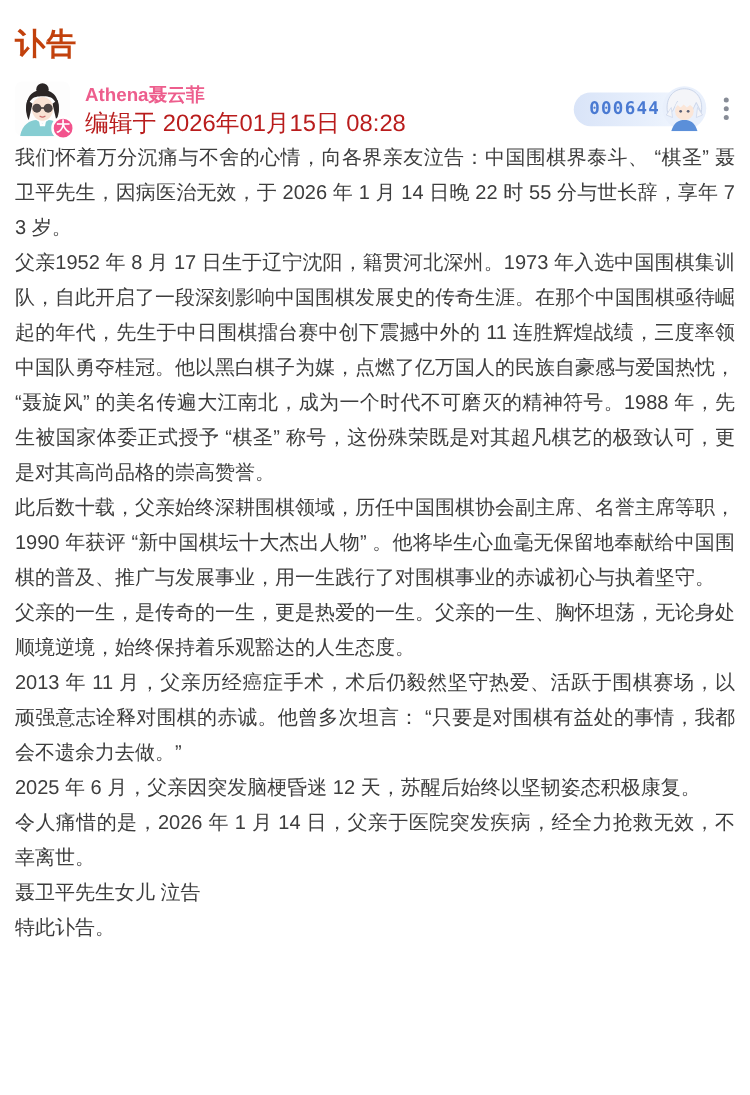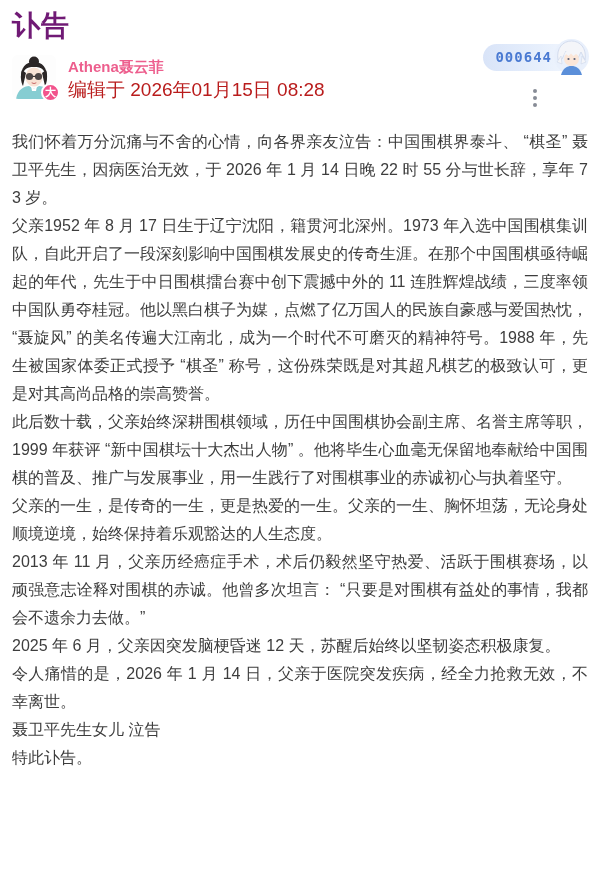--- a/index.html
+++ b/index.html
@@ -16,11 +16,11 @@
   
   .page-title {
     margin: 0;
-    padding-top: 10px;
-    font-size: 28px;
+    padding-top: 20px;
+    font-size: 24px;
     line-height: 32px;
     font-weight: 700;
-    color: #701a75;
+    color: #c2410c;
     letter-spacing: 1px;
   }
 

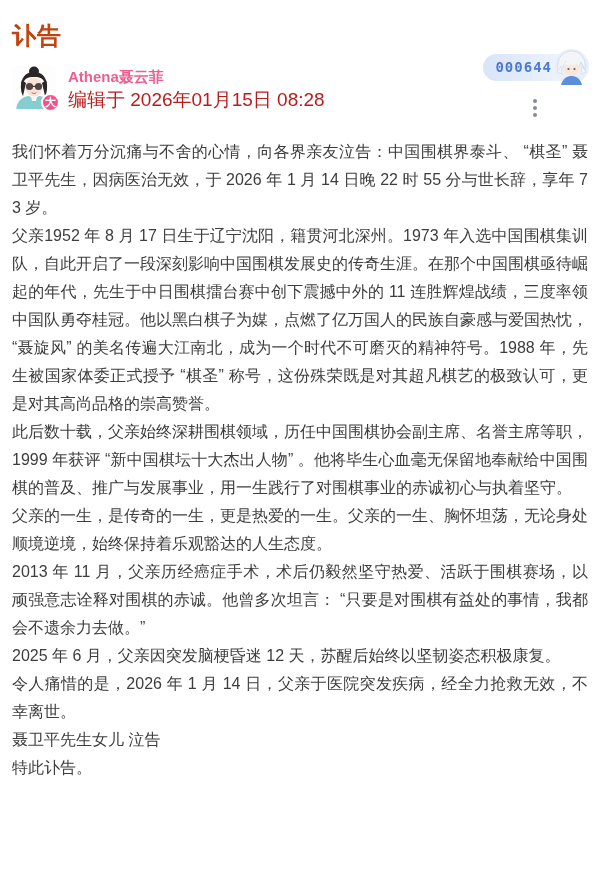--- a/index.html
+++ b/index.html
@@ -73,7 +73,7 @@
   }
 
   
-  .header-right { display: flex; align-items: center; gap: 14px; padding-right: 2px; flex-direction: column; }
+  .header-right { display: flex; align-items: center; gap: 14px; padding-right: 2px; }
   .medal-pill {
     position: relative;
     display: flex;

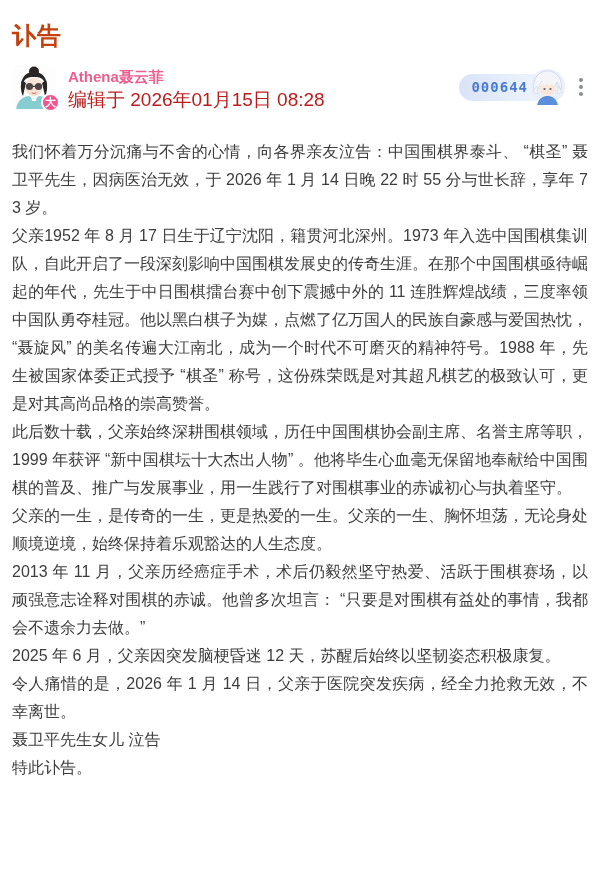--- a/index.html
+++ b/index.html
@@ -114,7 +114,7 @@
   }
 
   
-  .article { margin-top: 29px; }
+  .article { margin-top: 4px; }
   .article p {
     margin: 0;
     font-size: 16px;

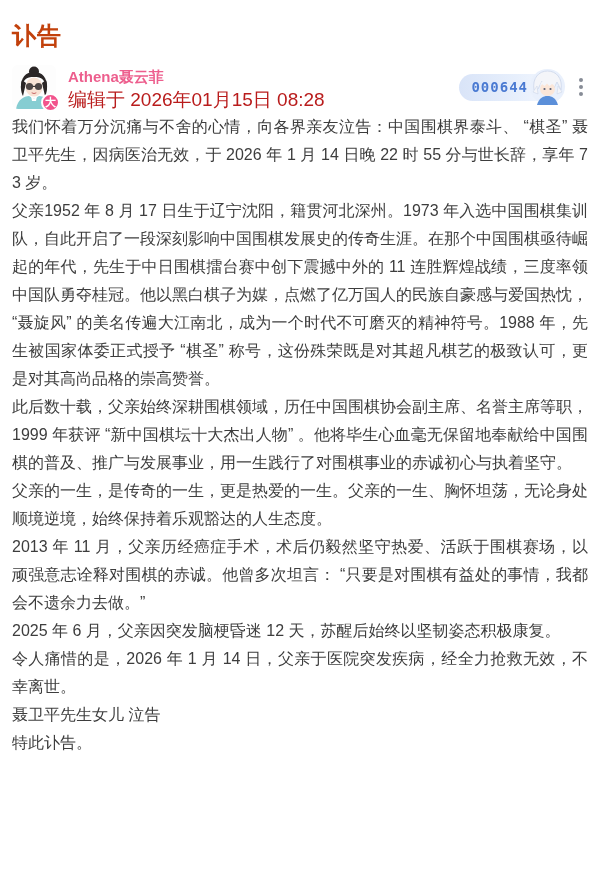--- a/index.html
+++ b/index.html
@@ -196,7 +196,7 @@
   <div class="article">
     <p>我们怀着万分沉痛与不舍的心情，向各界亲友泣告：中国围棋界泰斗、 “棋圣” 聂卫平先生，因病医治无效，于 2026 年 1 月 14 日晚 22 时 55 分与世长辞，享年 73 岁。</p>
     <p>父亲1952 年 8 月 17 日生于辽宁沈阳，籍贯河北深州。1973 年入选中国围棋集训队，自此开启了一段深刻影响中国围棋发展史的传奇生涯。在那个中国围棋亟待崛起的年代，先生于中日围棋擂台赛中创下震撼中外的 11 连胜辉煌战绩，三度率领中国队勇夺桂冠。他以黑白棋子为媒，点燃了亿万国人的民族自豪感与爱国热忱， “聂旋风” 的美名传遍大江南北，成为一个时代不可磨灭的精神符号。1988 年，先生被国家体委正式授予 “棋圣” 称号，这份殊荣既是对其超凡棋艺的极致认可，更是对其高尚品格的崇高赞誉。</p>
-    <p>此后数十载，父亲始终深耕围棋领域，历任中国围棋协会副主席、名誉主席等职，1999 年获评 “新中国棋坛十大杰出人物” 。他将毕生心血毫无保留地奉献给中国围棋的普及、推广与发展事业，用一生践行了对围棋事业的赤诚初心与执着坚守。</p>
+    <p>此后数十载，父亲始终深耕围棋领域，历任中国围棋协会副主席、名誉主席等职，1990 年获评 “新中国棋坛十大杰出人物” 。他将毕生心血毫无保留地奉献给中国围棋的普及、推广与发展事业，用一生践行了对围棋事业的赤诚初心与执着坚守。</p>
     <p>父亲的一生，是传奇的一生，更是热爱的一生。父亲的一生、胸怀坦荡，无论身处顺境逆境，始终保持着乐观豁达的人生态度。</p>
     <p>2013 年 11 月，父亲历经癌症手术，术后仍毅然坚守热爱、活跃于围棋赛场，以顽强意志诠释对围棋的赤诚。他曾多次坦言： “只要是对围棋有益处的事情，我都会不遗余力去做。”</p>
     <p>2025 年 6 月，父亲因突发脑梗昏迷 12 天，苏醒后始终以坚韧姿态积极康复。</p>

